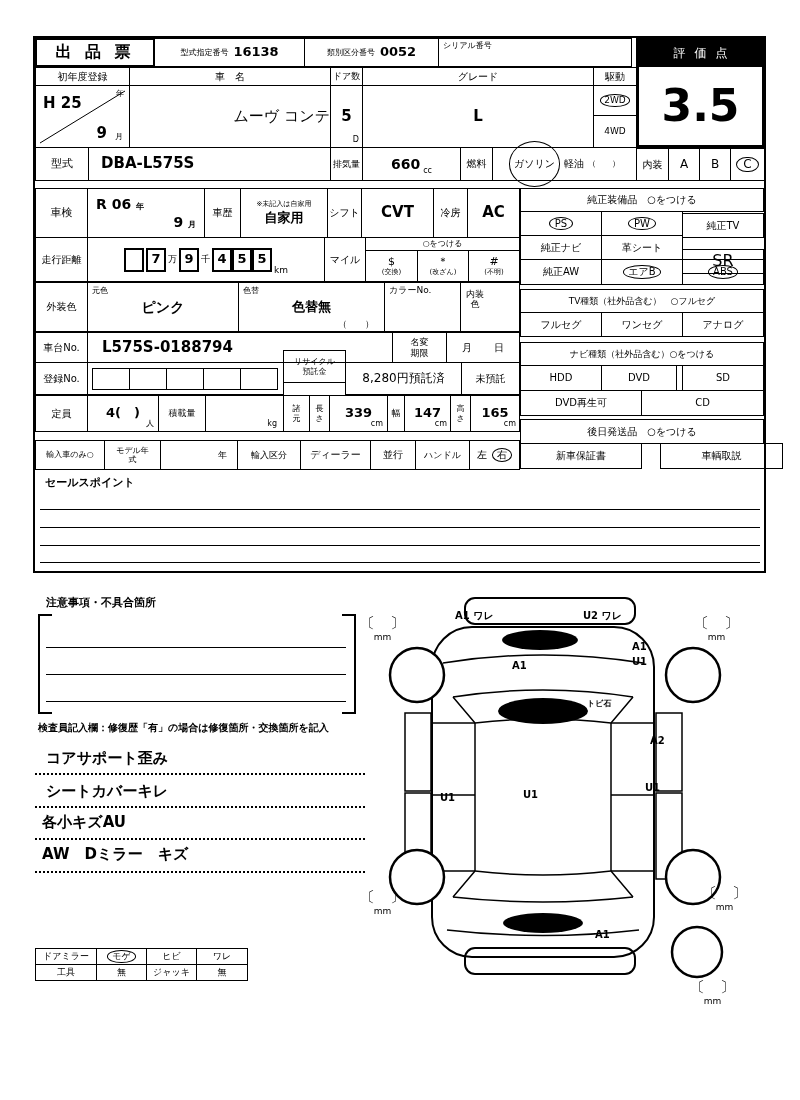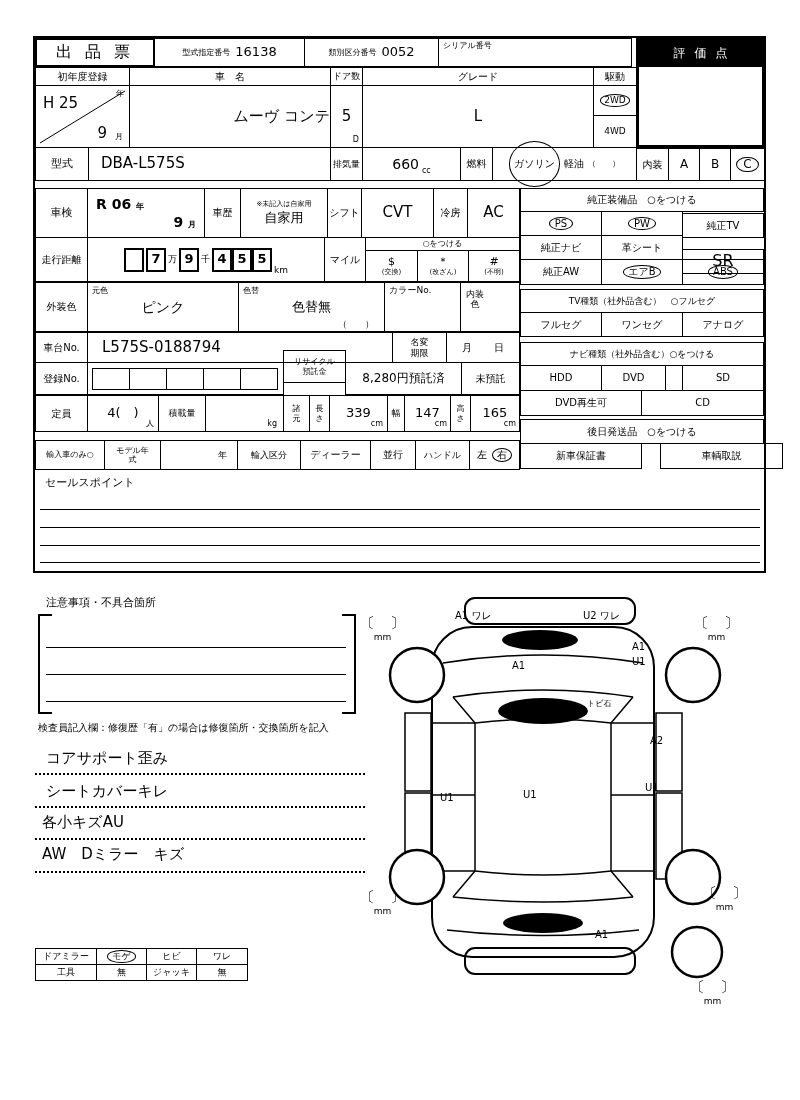--- a/index.html
+++ b/index.html
@@ -9,7 +9,7 @@
        justify-content:center; text-align:center; line-height:1.15; }
   .t { position:absolute; line-height:1.15; }
   .tl { align-items:flex-start; justify-content:flex-start; text-align:left; padding:2px 4px; }
-  .b { font-weight:normal; }
+  .b { font-weight:bold; }
   .oval { display:inline-block; border:1.5px solid #000; border-radius:50%; padding:0 6px; }
   .oval-s { display:inline-block; border:1px solid #000; border-radius:50%; padding:0 4px; }
   .line { position:absolute; border-top:1px solid #000; }

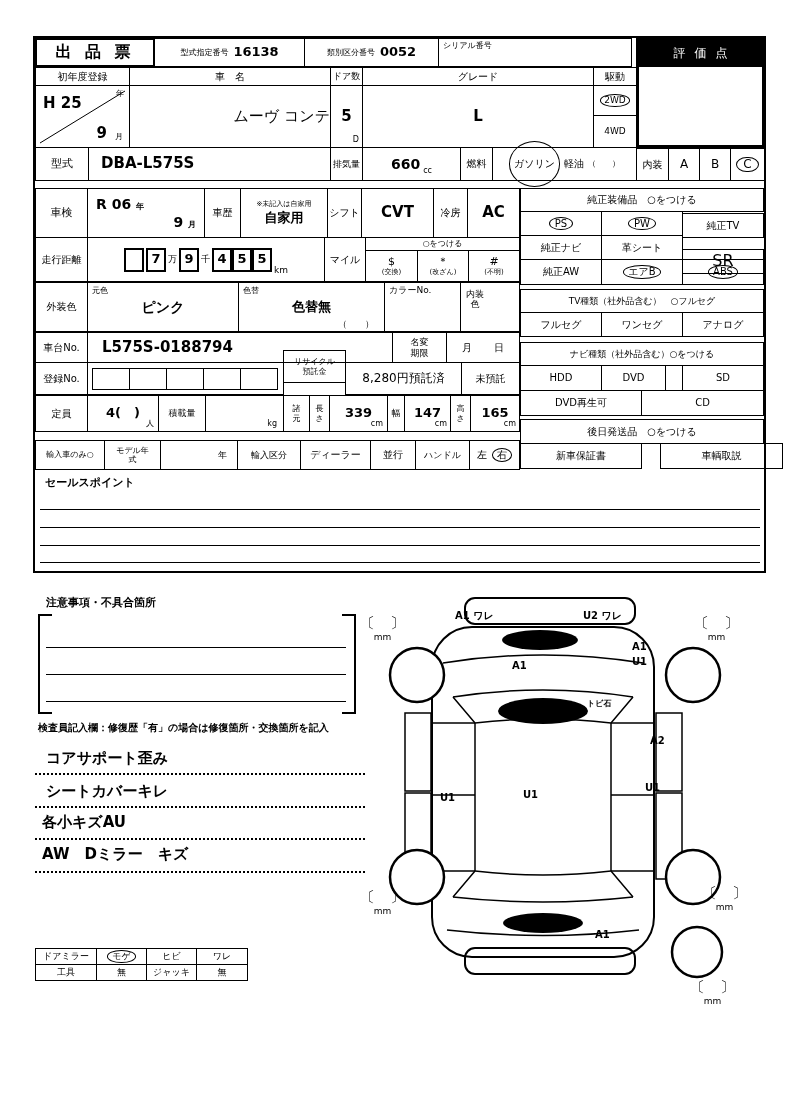--- a/index.html
+++ b/index.html
@@ -48,6 +48,7 @@
   <div style="height:26px;background:#000;color:#fff;display:flex;align-items:center;justify-content:center;font-size:12px;letter-spacing:9px;text-indent:9px">
       <span>評価点</span>
     </div>
+  <div style="height:78px;display:flex;align-items:center;justify-content:center;font-size:44px;font-weight:600">3.5</div>
 </div>
 
 <div class="c" style="left:636px;top:148px;width:33px;height:33px;font-size:10px">

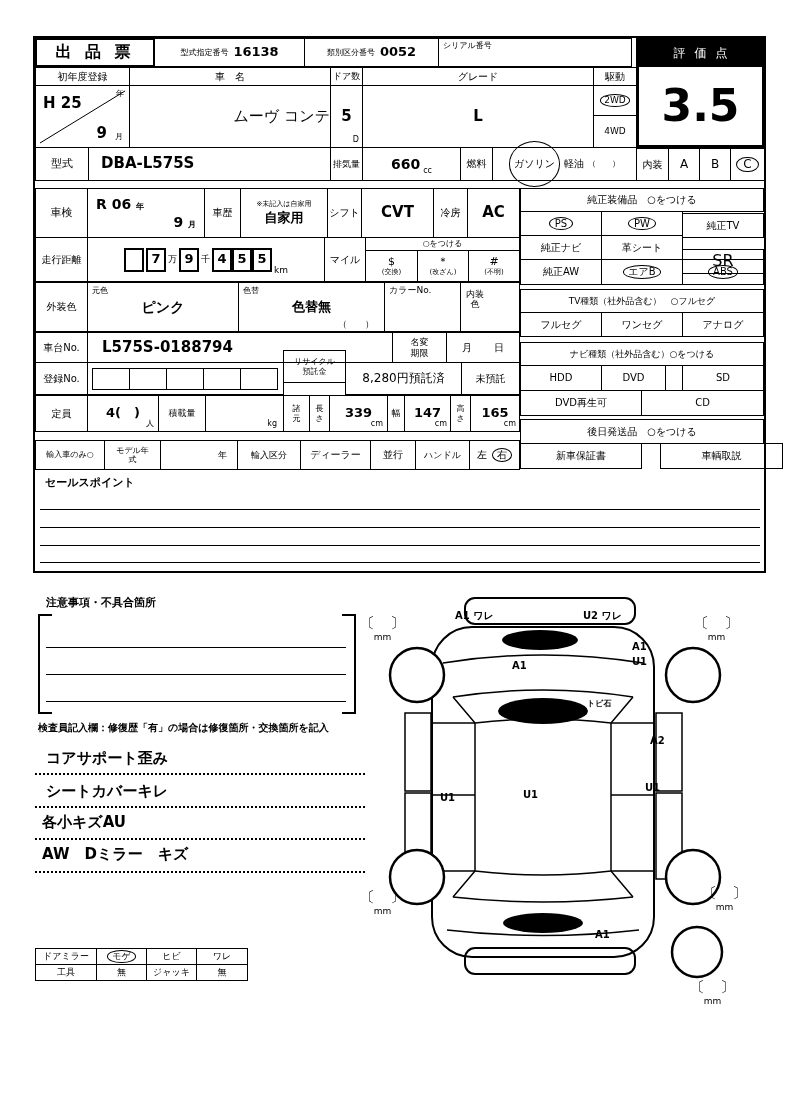--- a/index.html
+++ b/index.html
@@ -355,7 +355,7 @@
 <div class="c" style="left:520px;top:365px;width:82px;height:26px;font-size:10px">
     <span>HDD</span>
   </div>
-<div class="c" style="left:601px;top:365px;width:65px;height:26px;font-size:10px">
+<div class="c" style="left:601px;top:365px;width:76px;height:26px;font-size:10px">
     <span>DVD</span>
   </div>
 <div class="c" style="left:682px;top:365px;width:82px;height:26px;font-size:10px">

